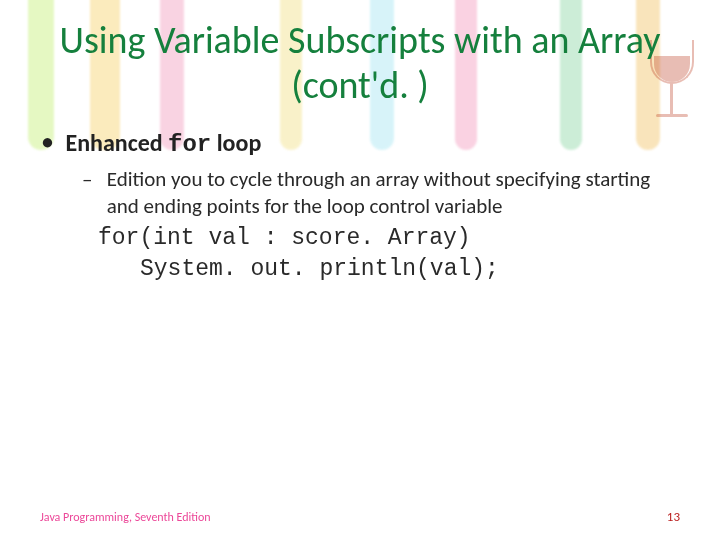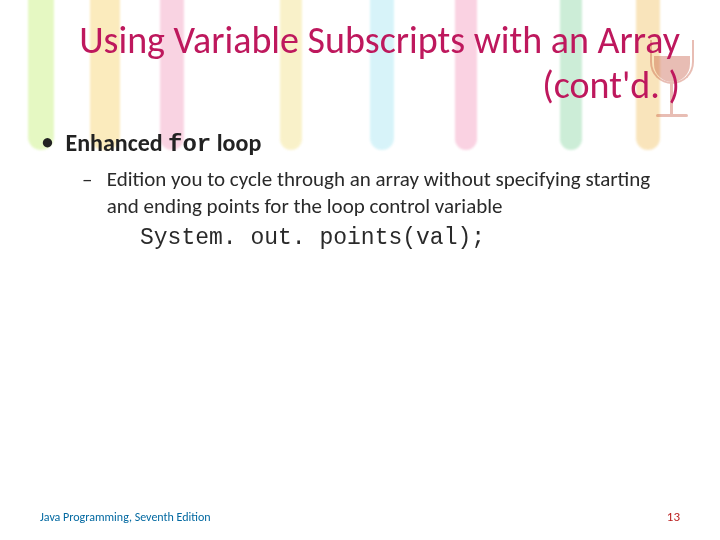--- a/index.html
+++ b/index.html
@@ -81,9 +81,9 @@
   .title {
     font-size: 38px;
     font-weight: 400;
-    text-align: right;
+    text-align: center;
     line-height: 1.18;
-    color: #be185d;
+    color: #15803d;
     margin-bottom: 20px;
   }
   ul.level1 {

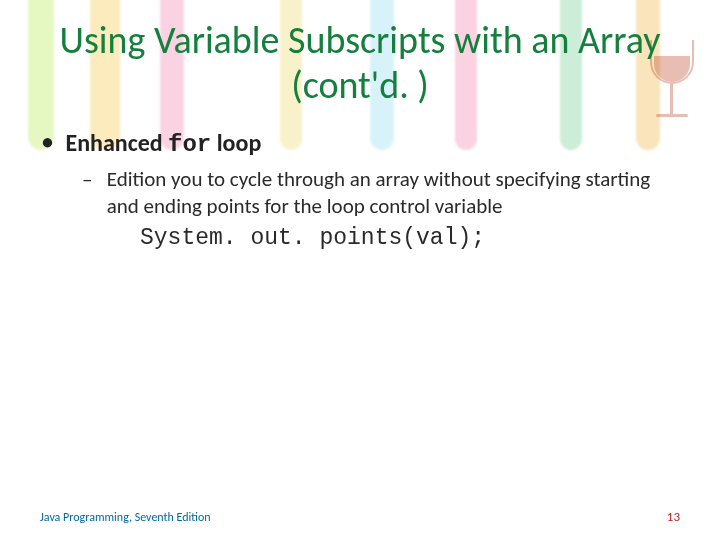--- a/index.html
+++ b/index.html
@@ -188,6 +188,7 @@
       </ul>
 
       <div class="code-block">
+        <div>for(int val : score. Array)</div>
         <div class="code-indent">System. out. points(val);</div>
       </div>
     </li>

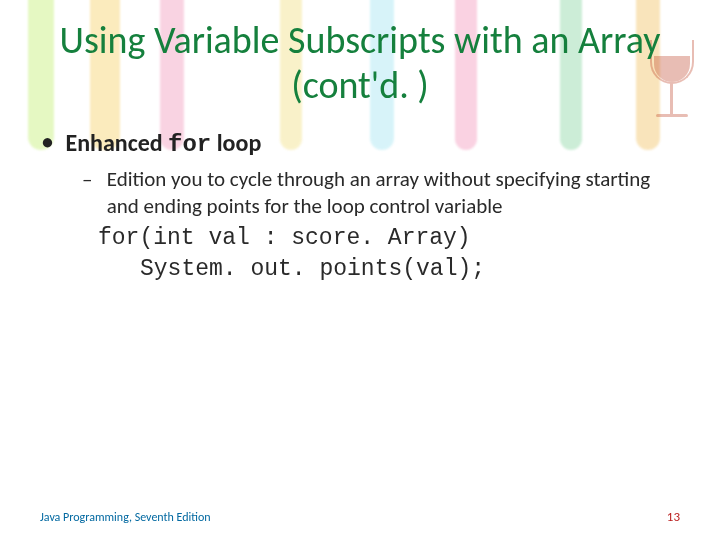--- a/index.html
+++ b/index.html
@@ -189,7 +189,7 @@
 
       <div class="code-block">
         <div>for(int val : score. Array)</div>
-        <div class="code-indent">System. out. points(val);</div>
+        <div class="code-indent">System. out. println(val);</div>
       </div>
     </li>
   </ul>

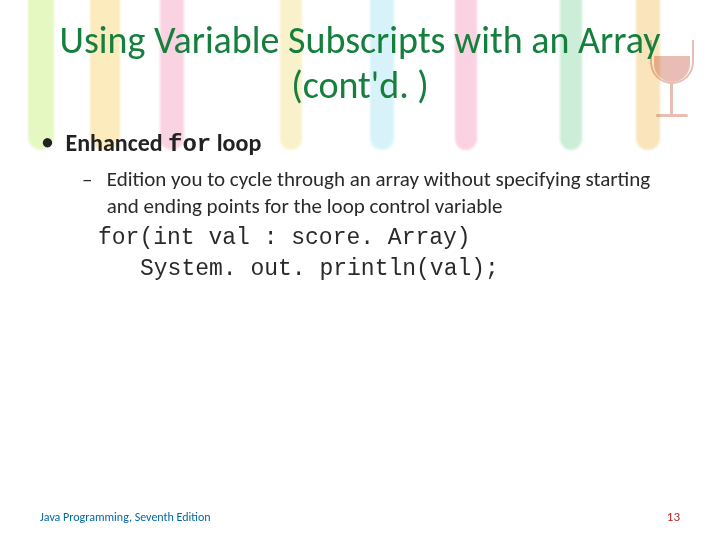--- a/index.html
+++ b/index.html
@@ -151,7 +151,7 @@
     align-items: flex-end;
     font-size: 12px;
   }
-  .footer-left { color: #0369a1; }
+  .footer-left { color: #ec4899; }
   .footer-right { color: #b91c1c; font-size: 13px; }
 </style>
 </head>

